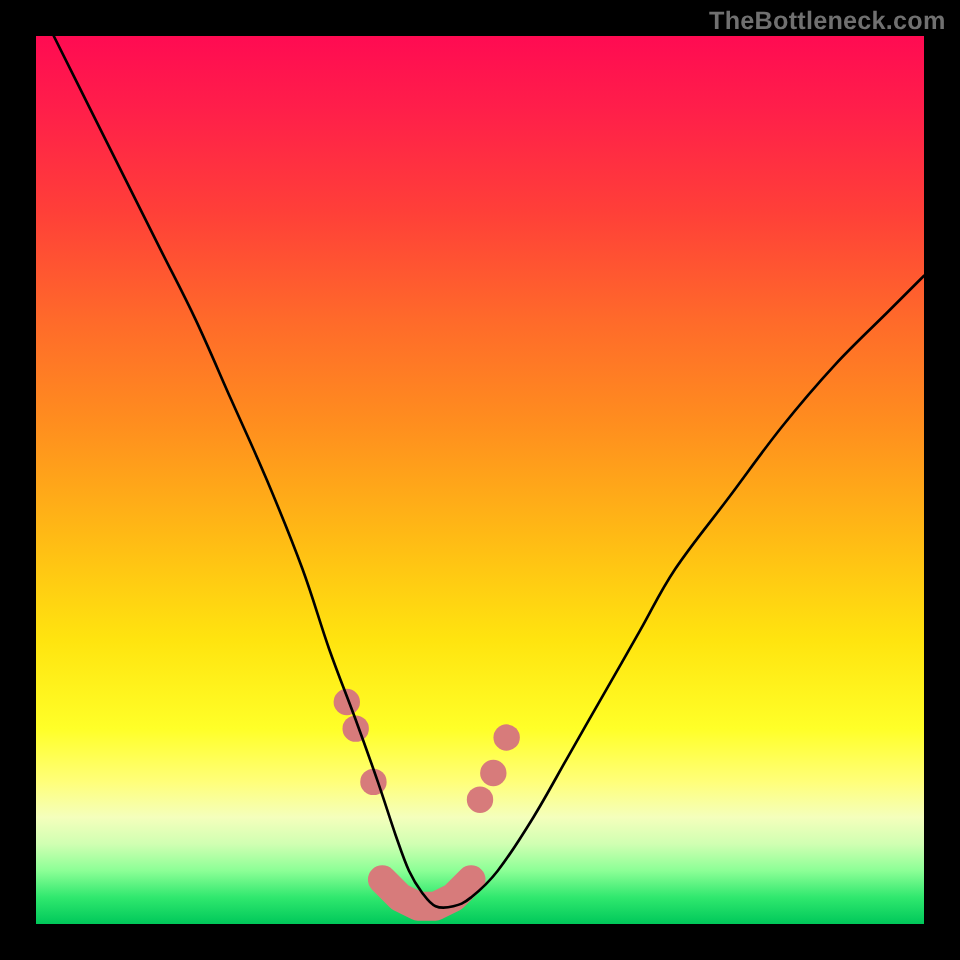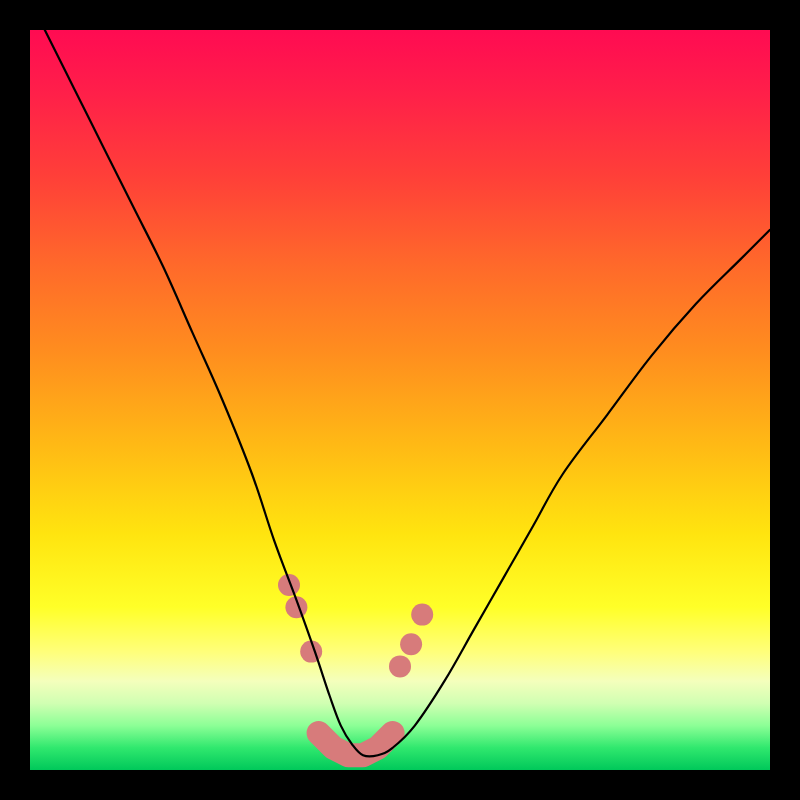--- a/index.html
+++ b/index.html
@@ -99,6 +99,7 @@
       <path id="curve-path" class="curve-path" d="M 14.8 0 C 20.128 10.655999999999988, 33.744 37.887999999999934, 44.4 59.19999999999993 C 55.056 80.51199999999993, 63.344 97.08799999999997, 74 118.39999999999998 C 84.656 139.712, 92.94400000000002 156.28800000000004, 103.60000000000001 177.60000000000002 C 114.256 198.912, 122.54399999999998 214.15599999999995, 133.2 236.79999999999995 C 143.856 259.44399999999996, 152.144 279.42400000000004, 162.8 303.40000000000003 C 173.45600000000002 327.37600000000003, 181.744 344.692, 192.4 370 C 203.056 395.308, 212.676 418.692, 222 444 C 231.324 469.308, 236.20800000000003 487.956, 244.20000000000002 510.6 C 252.192 533.244, 259.07399999999996 549.8199999999999, 266.4 569.8 C 273.726 589.78, 278.906 604.284, 284.90000000000003 621.6 C 290.89400000000006 638.916, 295.03800000000007 652.68, 299.70000000000005 666 C 304.362 679.32, 306.80400000000003 686.942, 310.8 695.6 C 314.796 704.258, 317.904 708.772, 321.9 714.1 C 325.89599999999996 719.428, 328.338 723.202, 333 725.2 C 337.662 727.1980000000001, 342.472 726.532, 347.79999999999995 725.2 C 353.12799999999993 723.868, 355.93999999999994 723.1279999999999, 362.59999999999997 717.8 C 369.26 712.472, 375.476 707.588, 384.8 695.6 C 394.124 683.6120000000001, 403.744 668.5160000000001, 414.40000000000003 651.2 C 425.05600000000004 633.884, 433.344 618.048, 444 599.4 C 454.656 580.752, 462.944 566.248, 473.6 547.6 C 484.25600000000003 528.952, 492.54400000000004 514.448, 503.20000000000005 495.79999999999995 C 513.856 477.15199999999993, 519.4799999999999 463.98, 532.8 444 C 546.12 424.02, 561.216 406.112, 577.2 384.8 C 593.1840000000001 363.488, 605.616 345.58, 621.6 325.59999999999997 C 637.5840000000001 305.61999999999995, 650.016 291.116, 666 273.8 C 681.984 256.48400000000004, 697.0799999999999 242.72000000000003, 710.4 229.40000000000003 C 723.72 216.08000000000004, 734.672 205.12800000000007, 740 199.80000000000007"></path>
     </svg>
   </div>
+  <div class="watermark">TheBottleneck.com</div>
 </div>
 
 </body></html>

